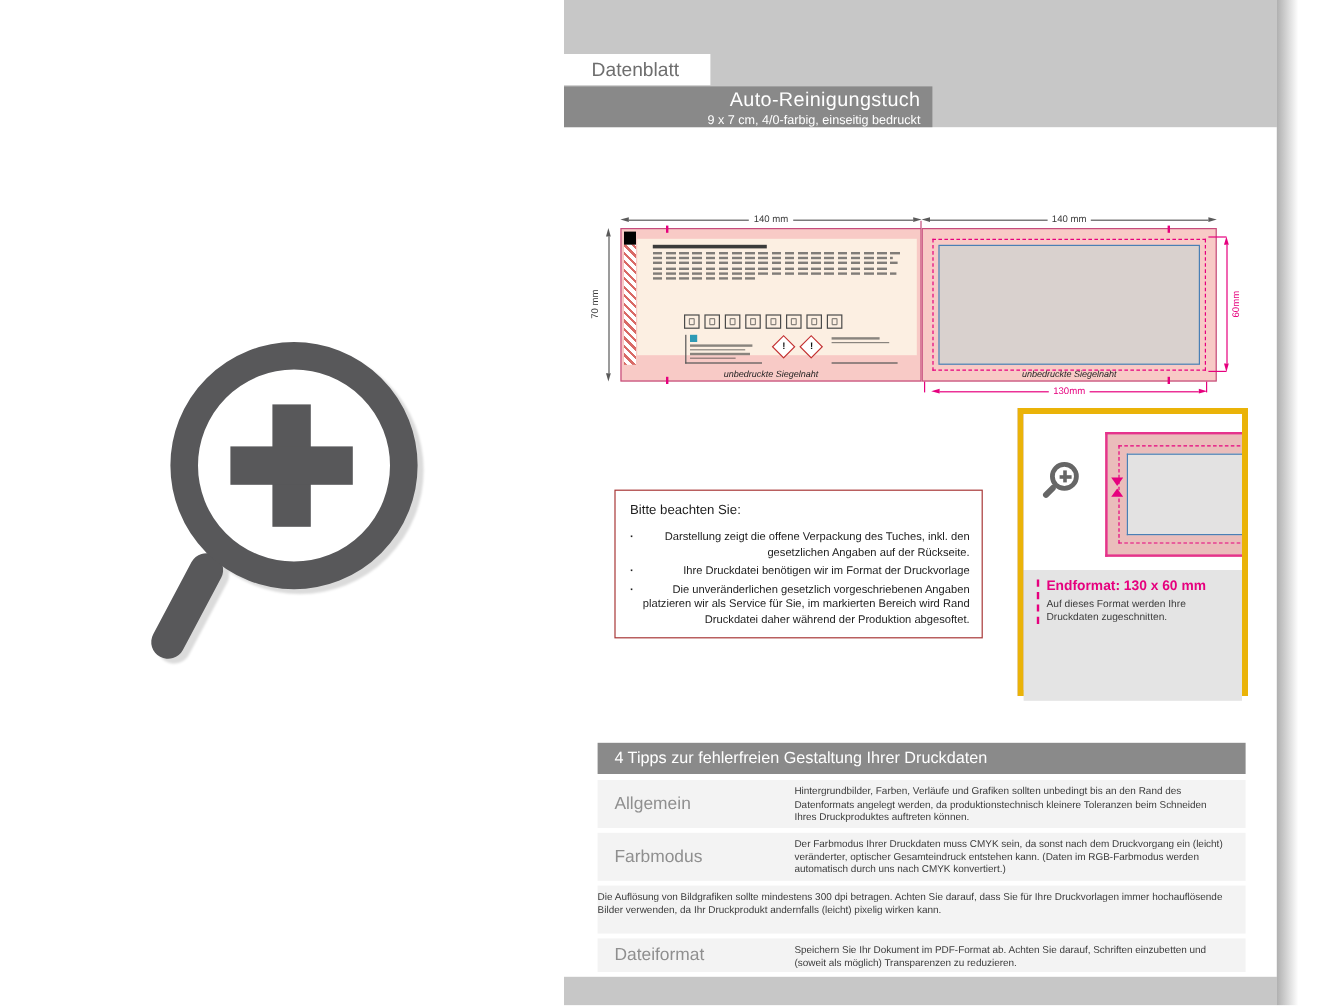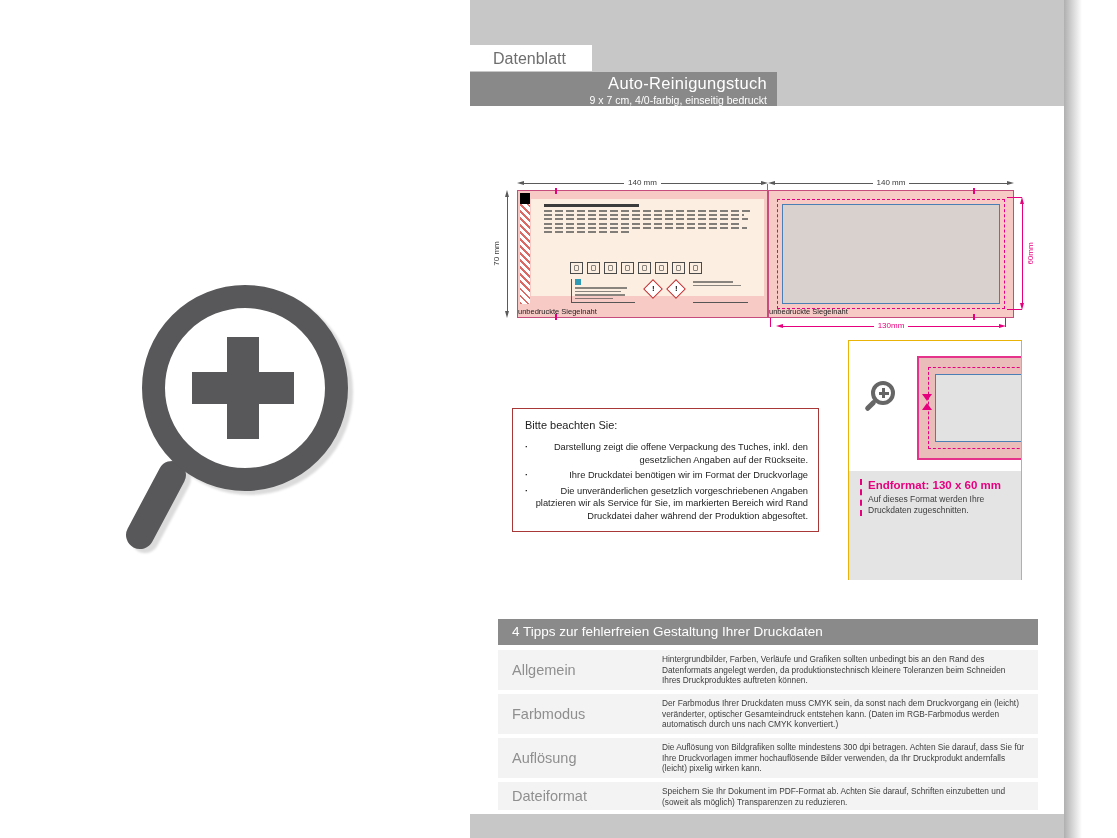--- a/index.html
+++ b/index.html
@@ -37,8 +37,8 @@
   .hatch{position:absolute;left:2px;top:13px;width:10px;height:100px;
          background:repeating-linear-gradient(45deg,#d96a66 0 2px,#fff 2px 5px);}
   .cream{position:absolute;left:13px;top:8px;width:233px;height:97px;background:#fcefe2;}
-  .seam{position:absolute;left:0;bottom:1px;width:100%;
-        font-size:7.5px;color:#222;}
+  .seam{position:absolute;left:0;bottom:1px;width:100%;text-align:center;
+        font-size:7.5px;color:#222;font-style:italic;}
   .tick{position:absolute;width:2px;height:6px;background:#e6007e;}
 
   .greek{position:absolute;left:26px;top:13px;width:208px;}

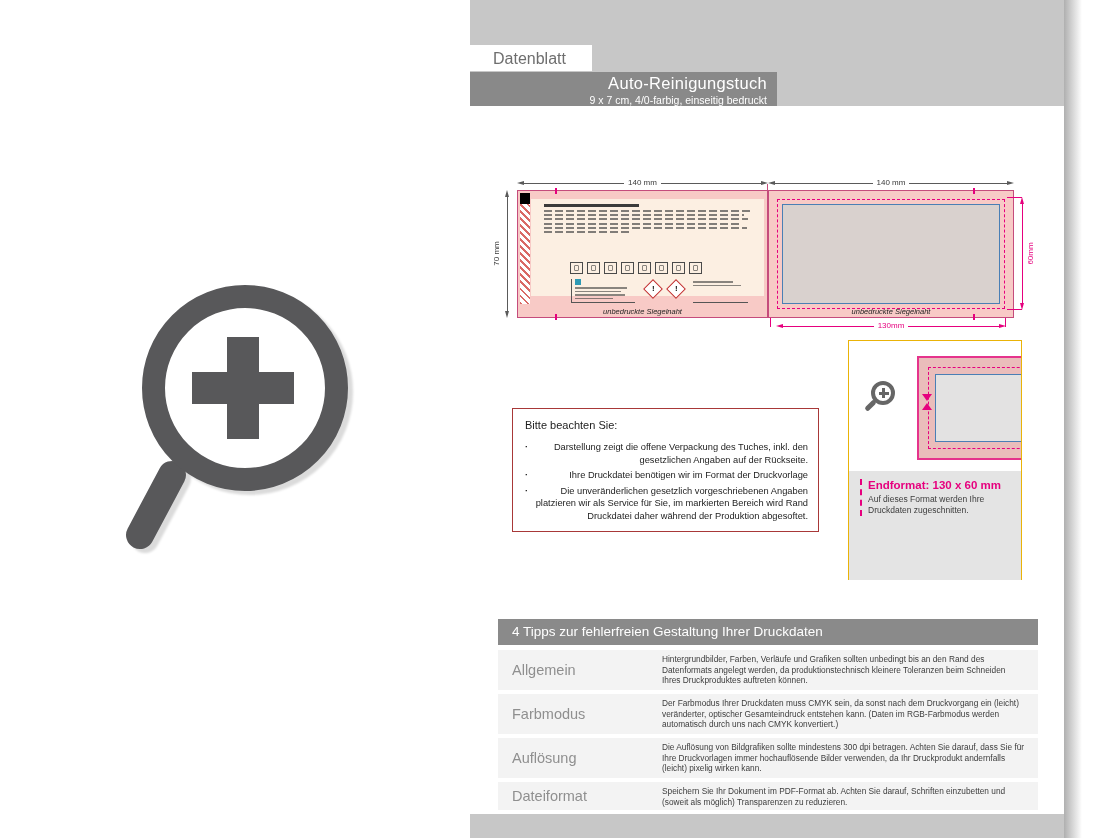--- a/index.html
+++ b/index.html
@@ -102,8 +102,8 @@
   .notes li::before{content:"\00B7";position:absolute;left:0;top:0;font-weight:bold;}
 
   
-  .detail{left:848px;top:340px;width:174px;height:240px;background:#c4b5fd;
-          border:1px solid #eab308;box-sizing:border-box;}
+  .detail{left:848px;top:340px;width:192px;height:240px;background:#c4b5fd;
+          border:5px solid #eab308;box-sizing:border-box;}
   .d-top{position:absolute;left:0;top:0;width:100%;height:130px;background:#fff;overflow:hidden;}
   .d-corner{position:absolute;left:68px;top:15px;width:130px;height:100px;background:#eabdbb;
             border:2px solid #e5338c;border-right:none;}

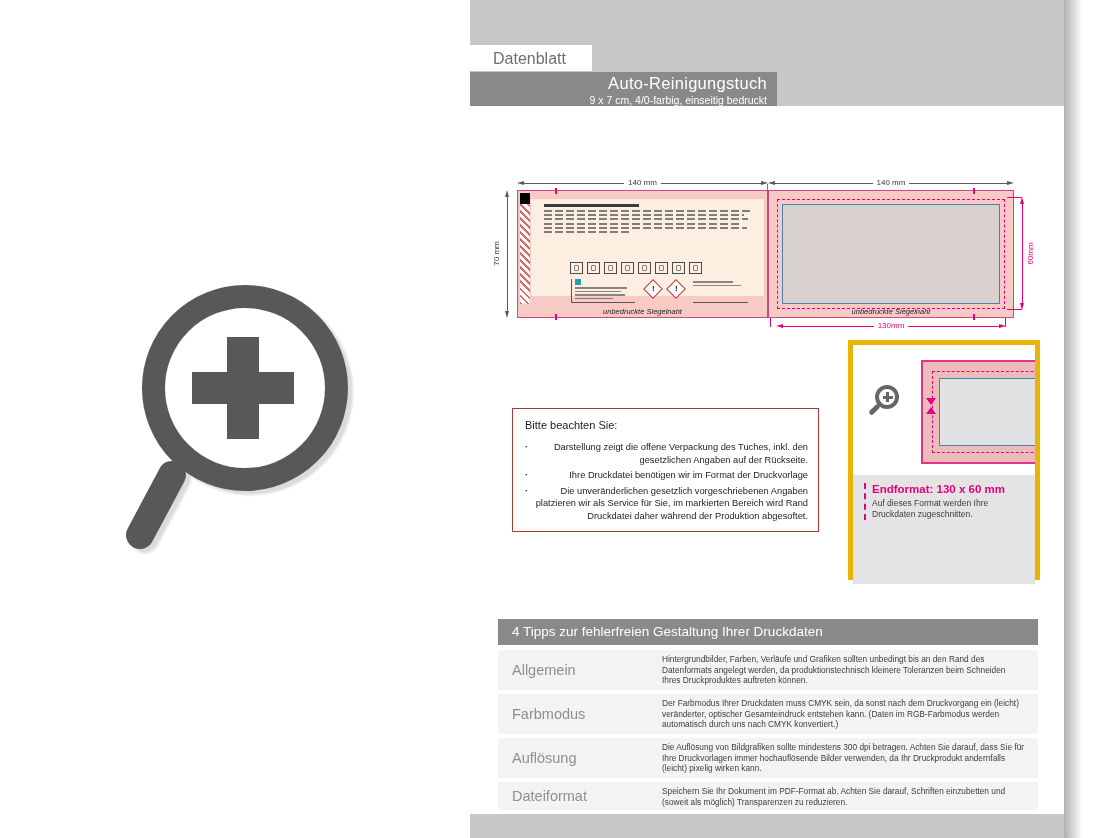--- a/index.html
+++ b/index.html
@@ -302,7 +302,6 @@
     <div class="tip-text">Der Farbmodus Ihrer Druckdaten muss CMYK sein, da sonst nach dem Druckvorgang ein (leicht) veränderter, optischer Gesamteindruck entstehen kann. (Daten im RGB-Farbmodus werden automatisch durch uns nach CMYK konvertiert.)</div>
   </div>
   <div class="abs tip-row" style="top:738px;height:40px">
-    <div class="tip-label">Auflösung</div>
     <div class="tip-text">Die Auflösung von Bildgrafiken sollte mindestens 300 dpi betragen. Achten Sie darauf, dass Sie für Ihre Druckvorlagen immer hochauflösende Bilder verwenden, da Ihr Druckprodukt andernfalls (leicht) pixelig wirken kann.</div>
   </div>
   <div class="abs tip-row" style="top:782px;height:28px">

